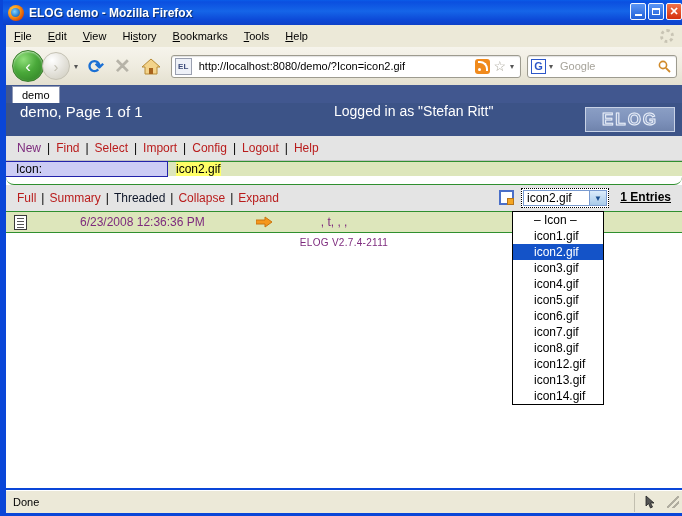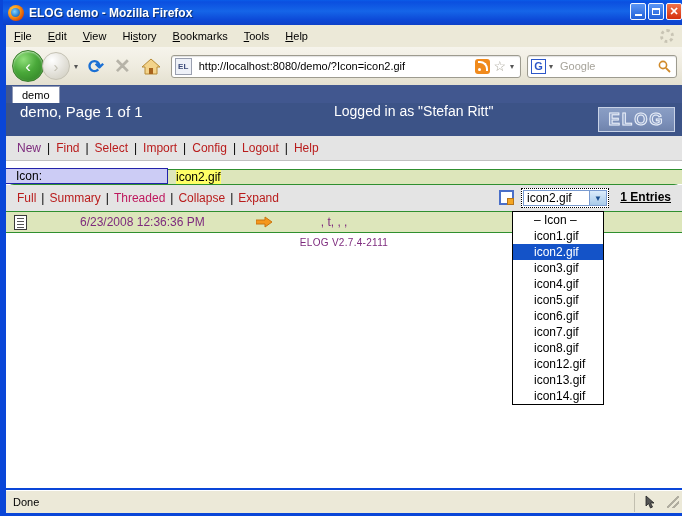--- a/index.html
+++ b/index.html
@@ -163,7 +163,7 @@
     color:#fff;font-size:14px;position:absolute;left:328px;white-space:nowrap;
   }
   .elog-logo{
-    position:absolute;right:7px;top:4px;width:77px;height:25px;
+    position:absolute;right:7px;top:4px;width:90px;height:25px;
     background:linear-gradient(to bottom,#8a9ec4 0%,#7f93bc 50%,#6f83ac 100%);
     border:1px solid #c8d2e6;
     display:flex;align-items:center;justify-content:center;

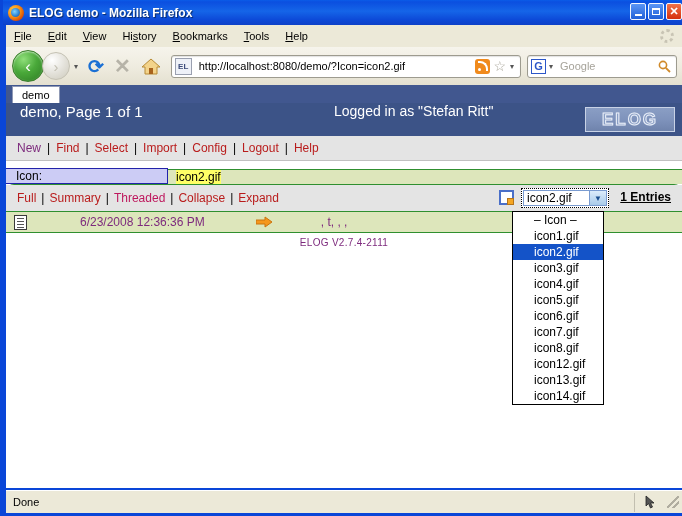--- a/index.html
+++ b/index.html
@@ -187,7 +187,7 @@
   .lnk-blue{color:#b91c1c;}
   .lnk-visited{color:#7d2a7d;}
   .iconrow{
-    height:23px;display:flex;align-items:flex-end;
+    height:23px;display:flex;align-items:flex-start;
     border-bottom:1px solid #2f8f2f;
     border-radius:8px;
   }

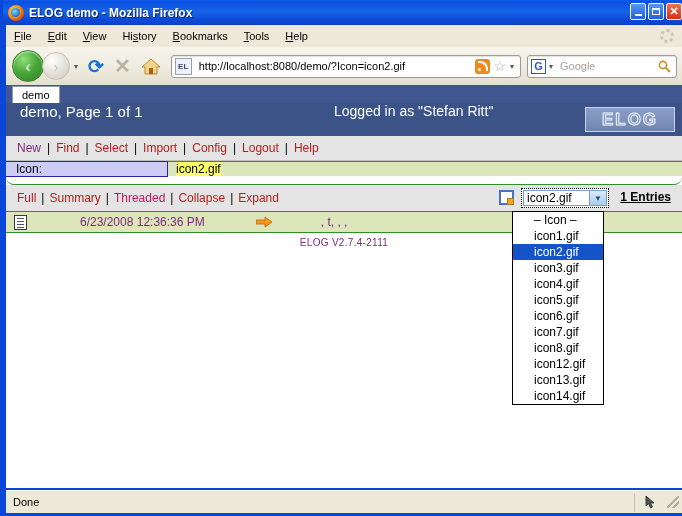--- a/index.html
+++ b/index.html
@@ -210,7 +210,7 @@
   .toolrow a{font-size:12px;text-decoration:none;}
   .toolrow .sep{color:#000;font-size:12px;margin:0 5px;}
   .toolrow .first{margin-left:11px;}
-  .txt-black{color:#be185d;font-size:12px;}
+  .txt-black{color:#0f172a;font-size:12px;}
   .newpage-icon{
     position:absolute;right:168px;top:5px;width:15px;height:15px;
     border:2px solid #4a6fc8;background:#fff;box-sizing:border-box;

